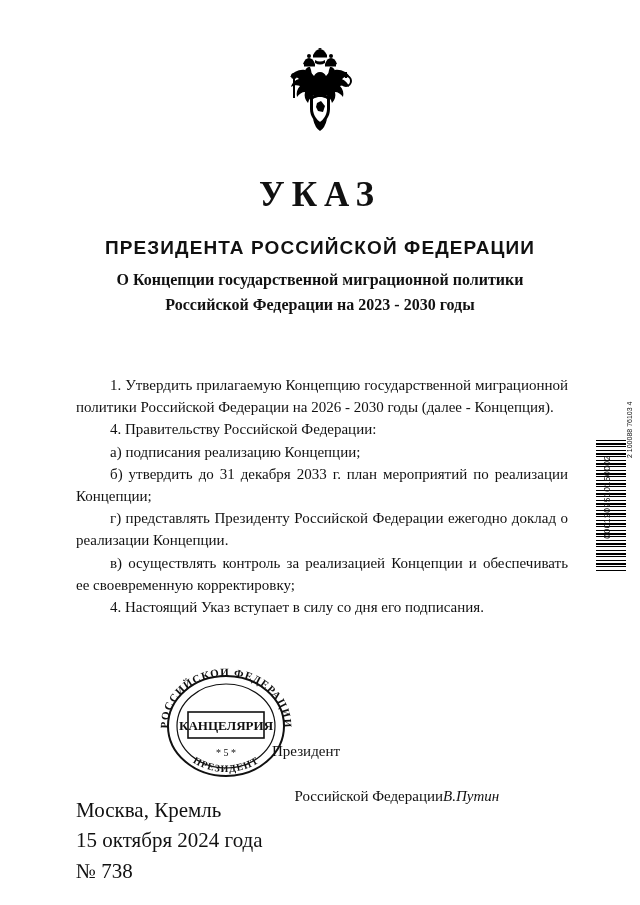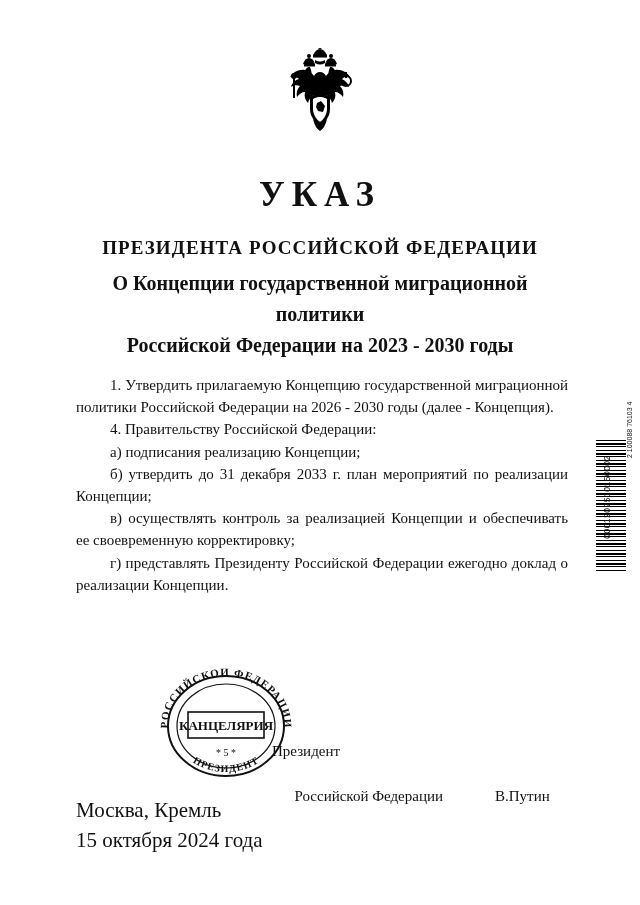--- a/index.html
+++ b/index.html
@@ -59,7 +59,7 @@
     font-weight: bold;
     letter-spacing: 1.1px;
     margin: 0;
-    font-family: Liberation Serif, serif;
+    font-family: Liberation Sans, sans-serif;
   }
 
   .heading-block {

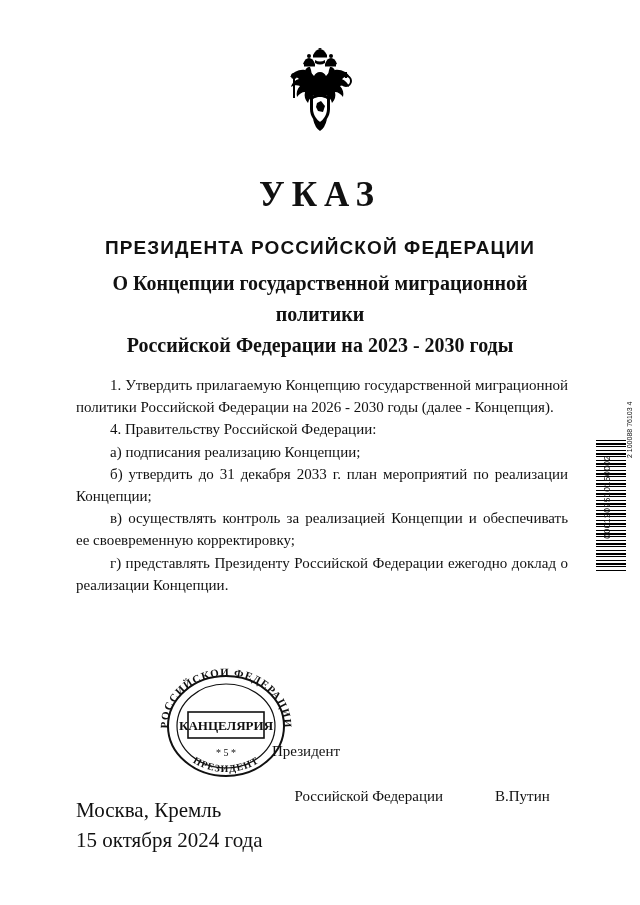--- a/index.html
+++ b/index.html
@@ -68,7 +68,7 @@
     left: 96px;
     width: 448px;
     text-align: center;
-    font-size: 20px;
+    font-size: 16px;
     font-weight: bold;
     line-height: 1.55;
   }

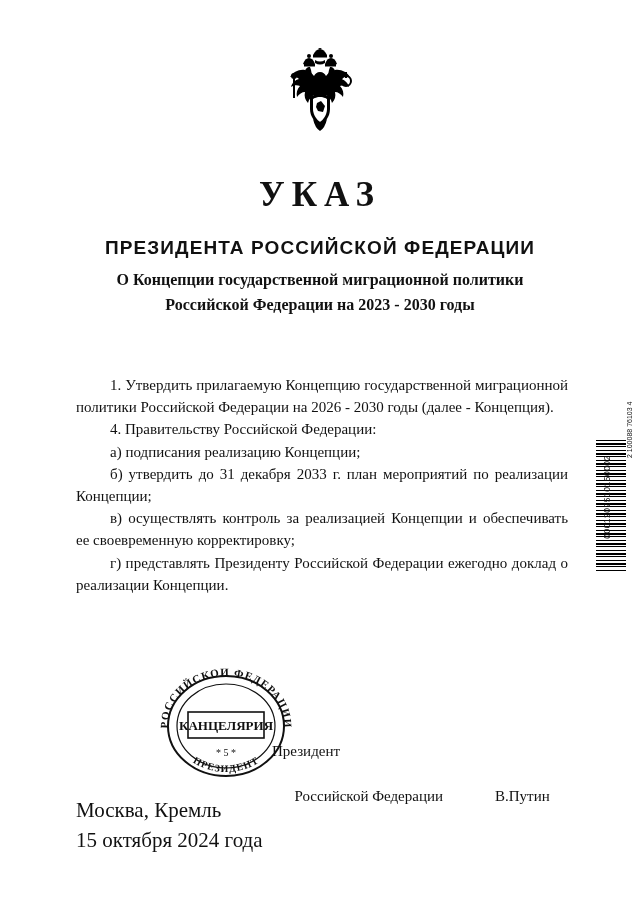--- a/index.html
+++ b/index.html
@@ -252,8 +252,8 @@
     <p class="para">4. Правительству Российской Федерации:</p>
     <p class="para">а) подписания реализацию Концепции;</p>
     <p class="para">б) утвердить до 31 декабря 2033 г. план мероприятий по реализации Концепции;</p>
+    <p class="para">г) представлять Президенту Российской Федерации ежегодно доклад о реализации Концепции.</p>
     <p class="para">в) осуществлять контроль за реализацией Концепции и обеспечивать ее своевременную корректировку;</p>
-    <p class="para">г) представлять Президенту Российской Федерации ежегодно доклад о реализации Концепции.</p>
   </div>
 
   <div class="barcode-wrap">

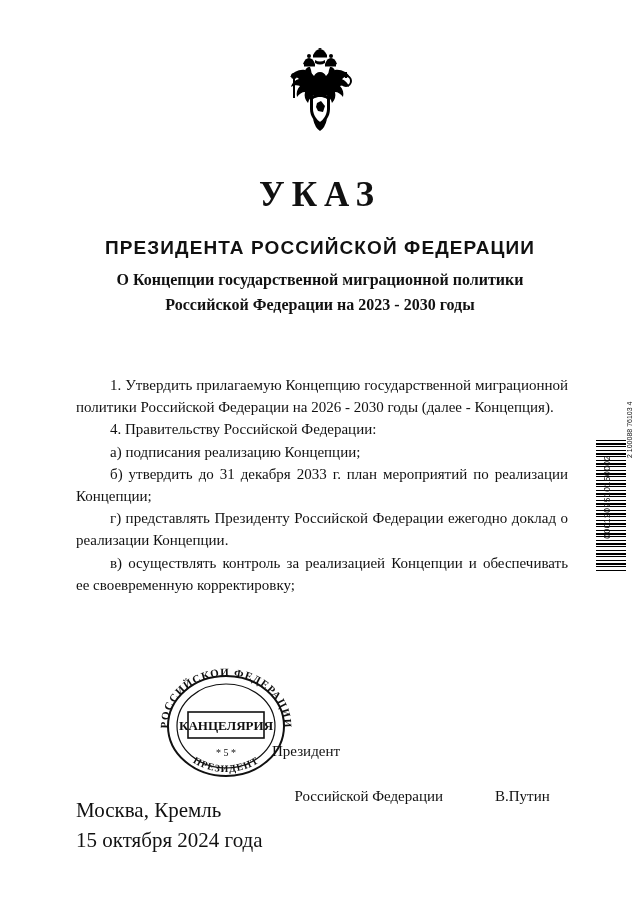--- a/index.html
+++ b/index.html
@@ -254,6 +254,7 @@
     <p class="para">б) утвердить до 31 декабря 2033 г. план мероприятий по реализации Концепции;</p>
     <p class="para">г) представлять Президенту Российской Федерации ежегодно доклад о реализации Концепции.</p>
     <p class="para">в) осуществлять контроль за реализацией Концепции и обеспечивать ее своевременную корректировку;</p>
+    <p class="para">4. Настоящий Указ вступает в силу со дня его подписания.</p>
   </div>
 
   <div class="barcode-wrap">

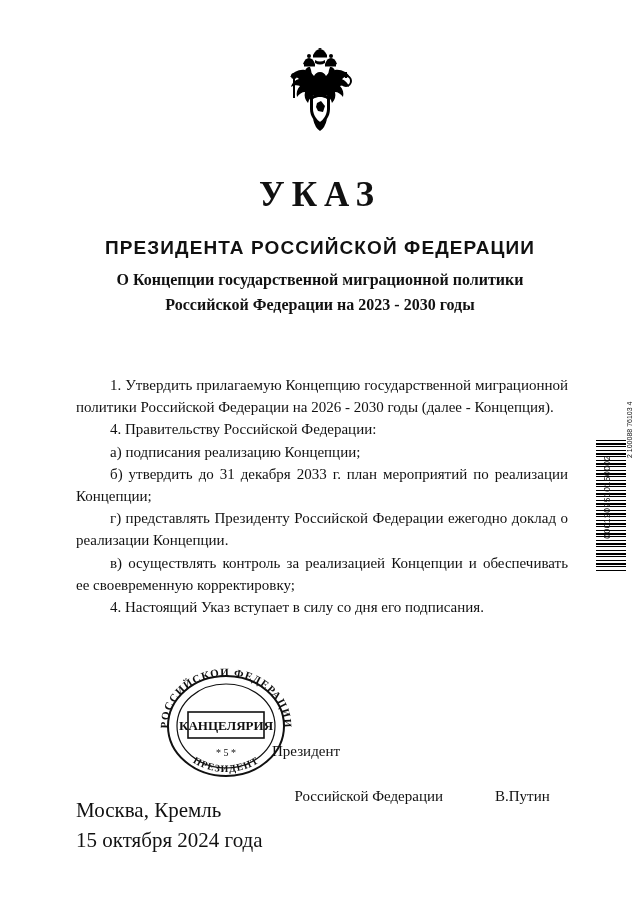--- a/index.html
+++ b/index.html
@@ -153,7 +153,7 @@
     white-space: pre;
   }
   .sign-name {
-    margin-left: 52px;
+    font-style: italic;
   }
 
   

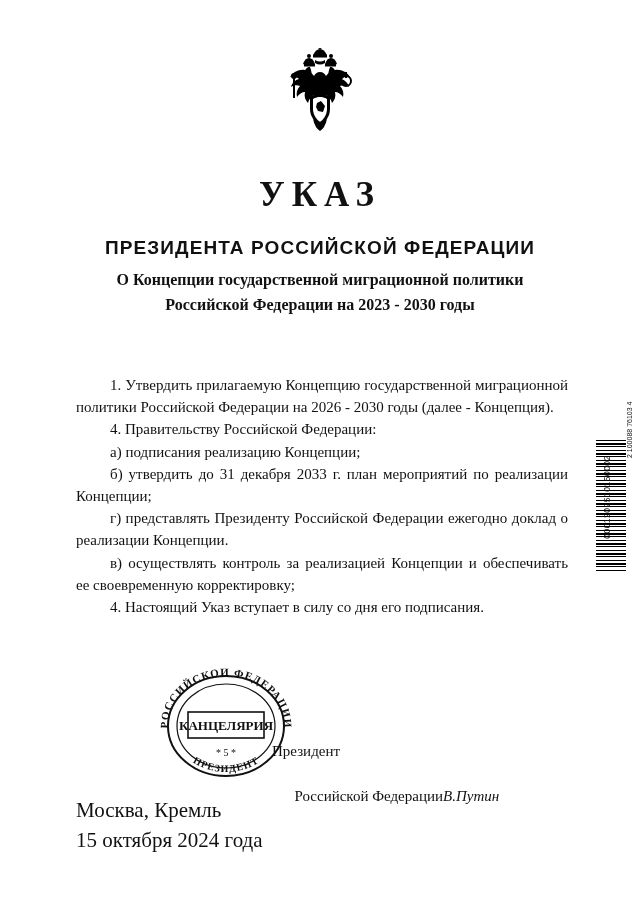--- a/index.html
+++ b/index.html
@@ -293,6 +293,7 @@
   <div class="footer-block">
     <span class="footer-line">Москва, Кремль</span>
     <span class="footer-line">15 октября 2024 года</span>
+    <span class="footer-line">№ 738</span>
   </div>
 
 </div>

